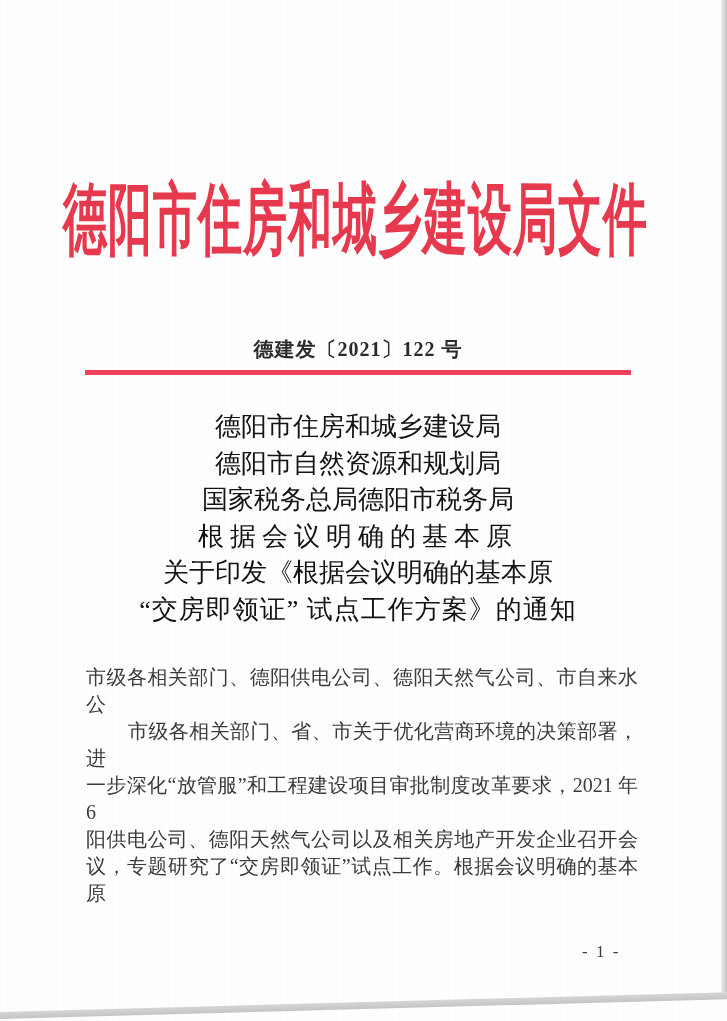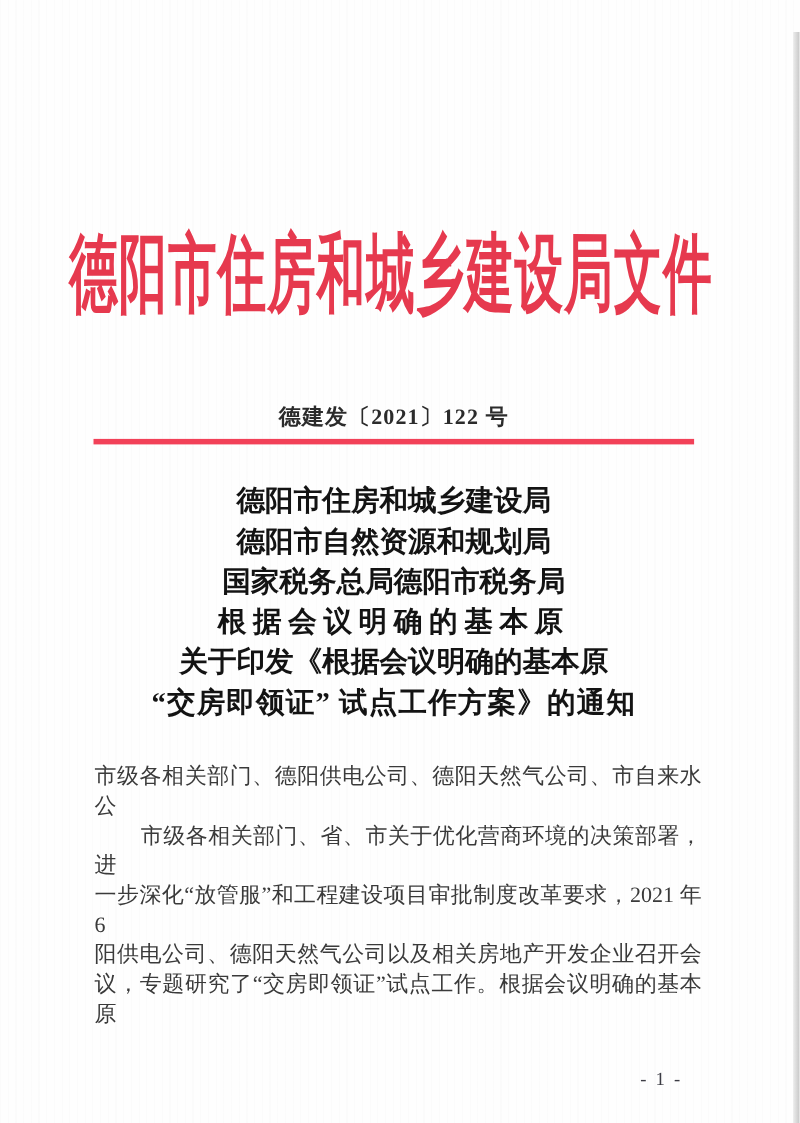--- a/index.html
+++ b/index.html
@@ -10,7 +10,7 @@
       #fefefe;
     font-family:"Liberation Serif","DejaVu Serif",serif;
   }
-  .page{position:absolute;inset:0;margin-top:29px;}
+  .page{position:absolute;inset:0;}
 
   
   .scan-right{

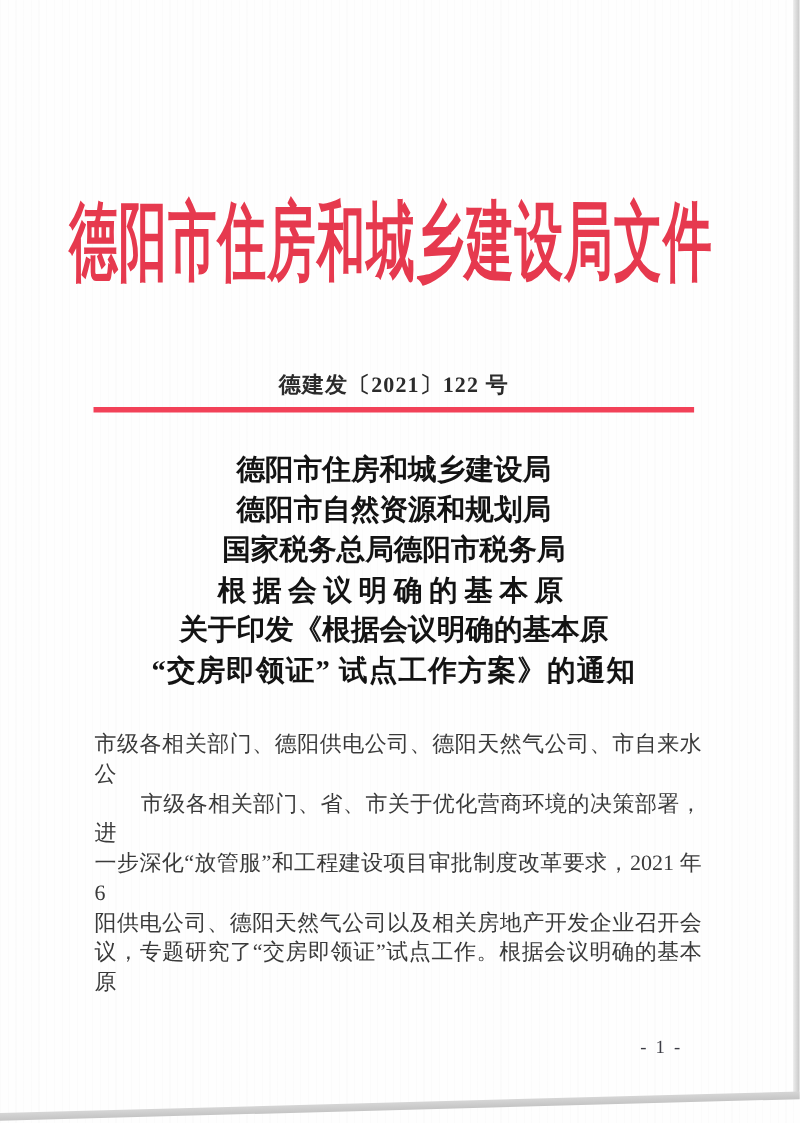--- a/index.html
+++ b/index.html
@@ -50,7 +50,7 @@
   
   .headings{
     position:absolute;top:409px;left:80px;width:556px;
-    text-align:center;color:#131313;font-weight:bold;font-size:26px;
+    text-align:center;color:#131313;font-weight:normal;font-size:26px;
   }
   .heading-line{line-height:36.5px;white-space:nowrap;}
   .heading-line:nth-child(4){letter-spacing:6px;}

